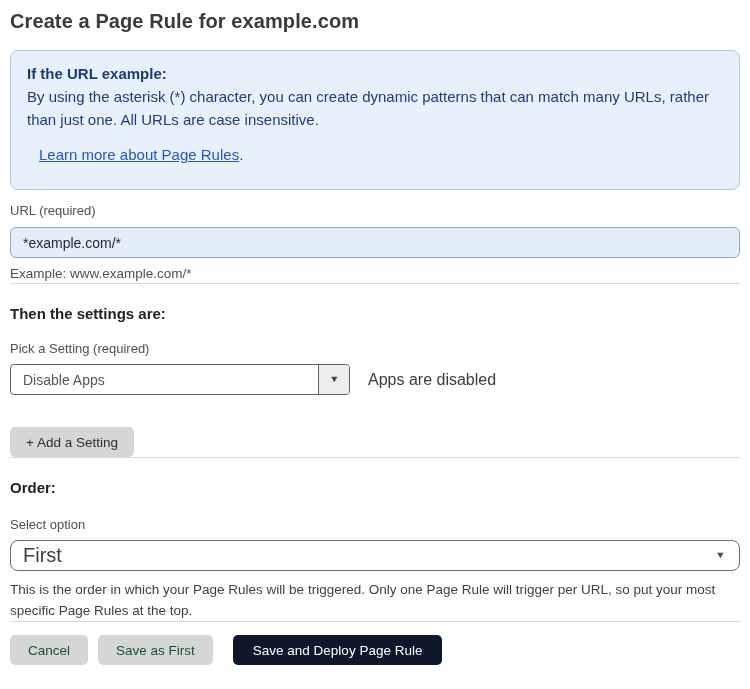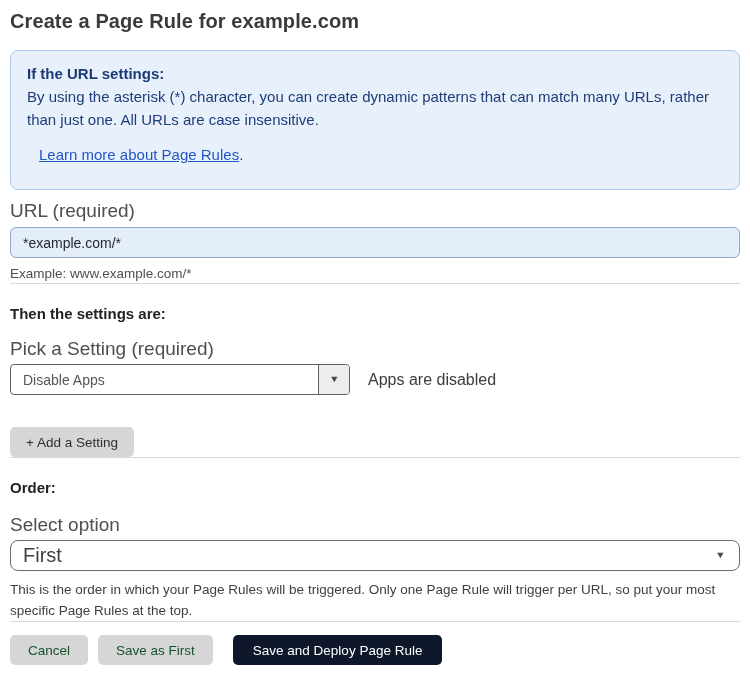--- a/index.html
+++ b/index.html
@@ -213,7 +213,7 @@
   <h1 class="page-title">Create a Page Rule for example.com</h1>
 
   <div class="info-box">
-    <div class="info-heading">If the URL settings:</div>
+    <div class="info-heading">If the URL example:</div>
     <p class="info-body">By using the asterisk (*) character, you can create dynamic patterns that can match many URLs, rather than just one. All URLs are case insensitive.</p>
     <p class="info-link-line"><a class="info-link">Learn more about Page Rules</a><span class="info-link-suffix">.</span></p>
   </div>

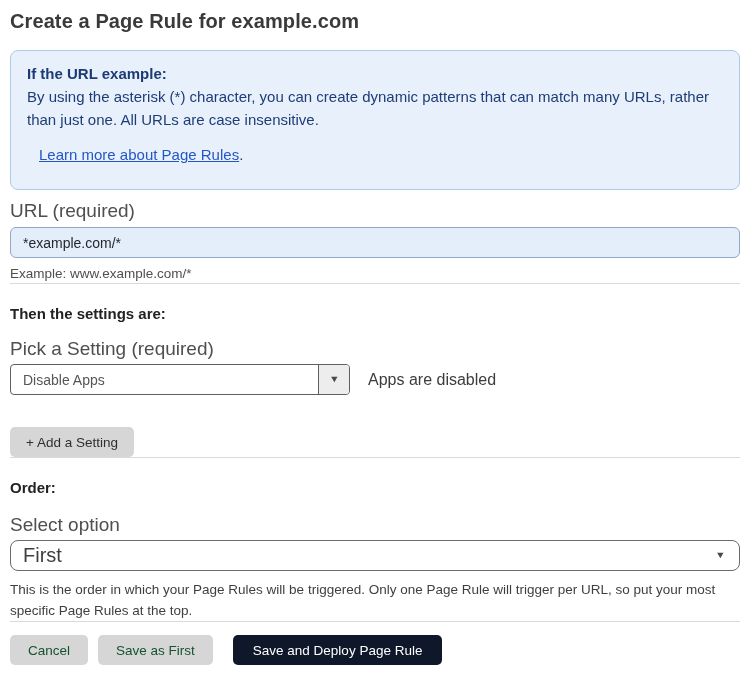--- a/index.html
+++ b/index.html
@@ -51,7 +51,7 @@
   
   .field-label {
     margin-top: 12px;
-    font-size: 19px;
+    font-size: 13px;
     line-height: 18px;
     color: #4f4f4f;
   }

